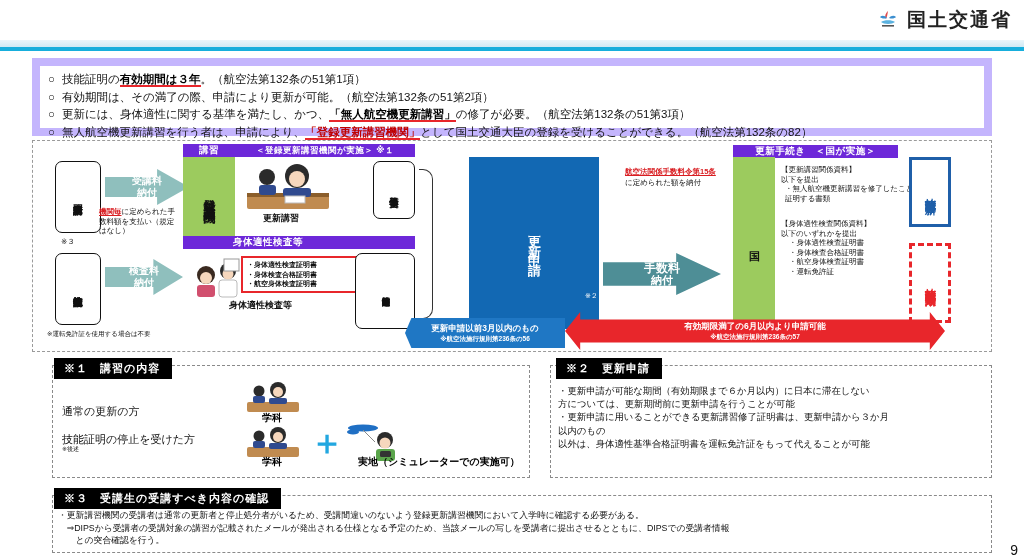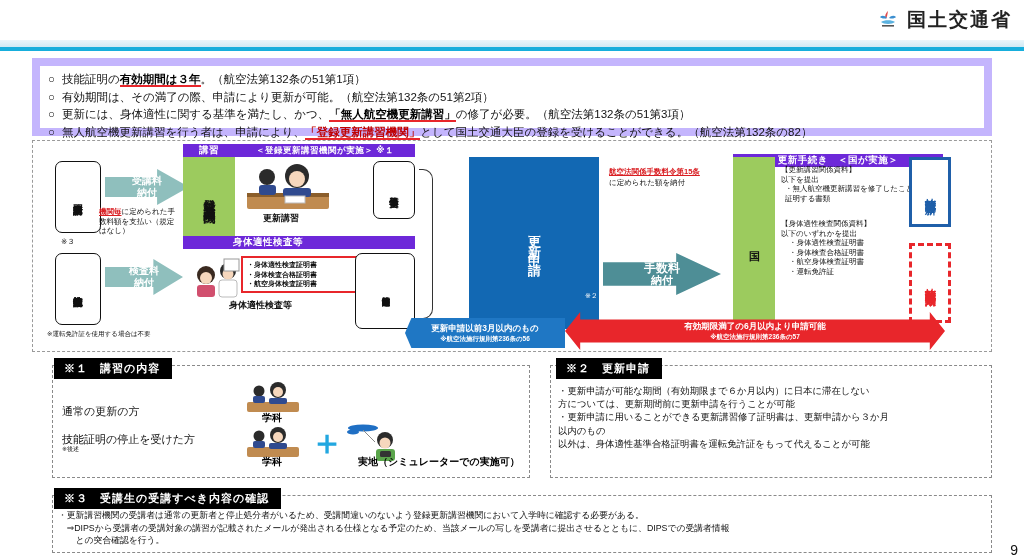--- a/index.html
+++ b/index.html
@@ -148,7 +148,7 @@
     <div class="bar" style="left:150px; top:3px; width:52px; height:13px;">講習</div>
     <div class="bar" style="left:202px; top:3px; width:180px; height:13px; font-size:8.5px;">＜登録更新講習機関が実施＞ ※１</div>
     <div class="bar" style="left:150px; top:95px; width:232px; height:13px; text-align:left; justify-content:flex-start; padding-left:50px;">身体適性検査等</div>
-    <div class="bar" style="left:700px; top:13px; width:210px; height:13px;">更新手続き　＜国が実施＞</div>
+    <div class="bar" style="left:700px; top:4px; width:165px; height:13px;">更新手続き　＜国が実施＞</div>
 
     <div class="rbox" style="left:22px; top:20px; width:46px; height:72px;">
       <span class="vt">更新講習受講申請</span>

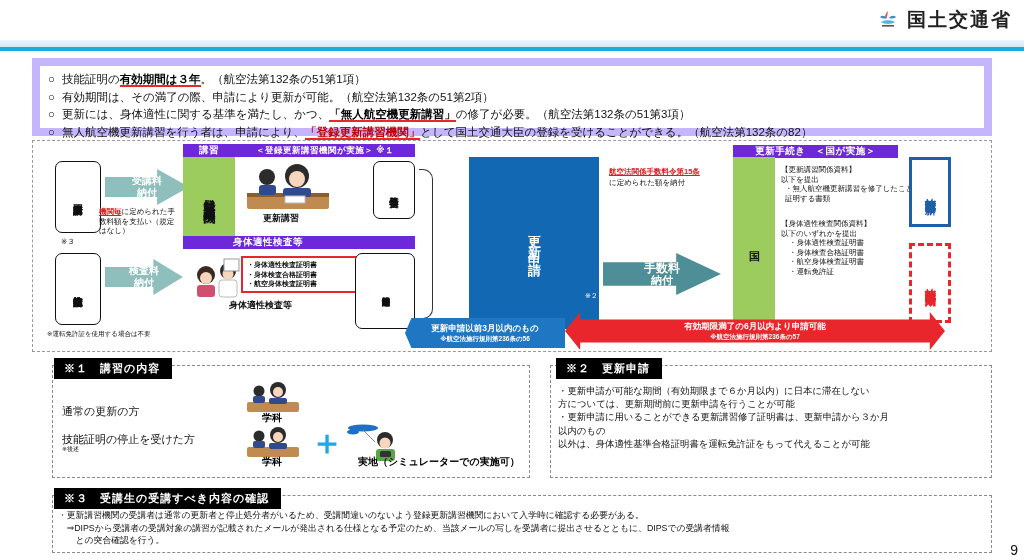--- a/index.html
+++ b/index.html
@@ -224,7 +224,7 @@
     </div>
     <div class="note-sm" style="left:552px; top:150px; color:#fff; font-size:7px;">※２</div>
 
-    <div class="note-sm" style="left:576px; top:26px; width:98px; line-height:10.5px;">
+    <div class="note-sm" style="left:592px; top:26px; width:98px; line-height:10.5px;">
       <span class="note-red">航空法関係手数料令第15条</span><span>に定められた額を納付</span>
     </div>
 

